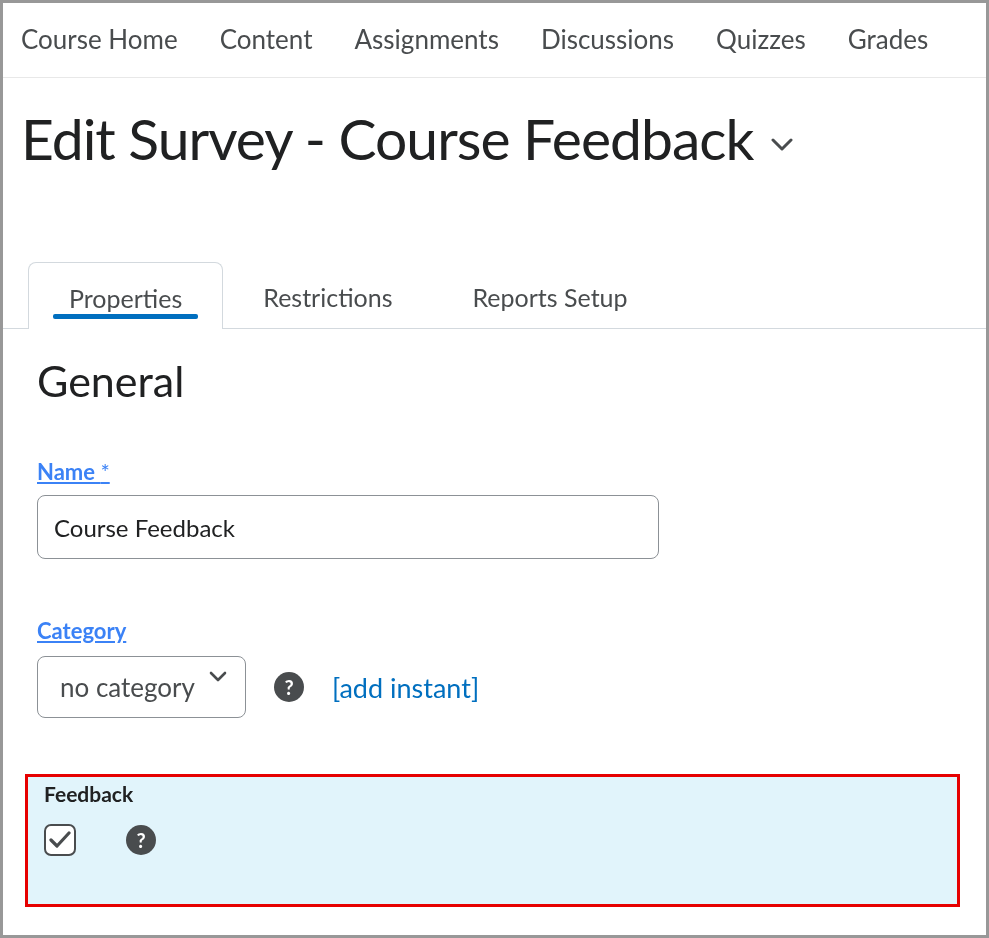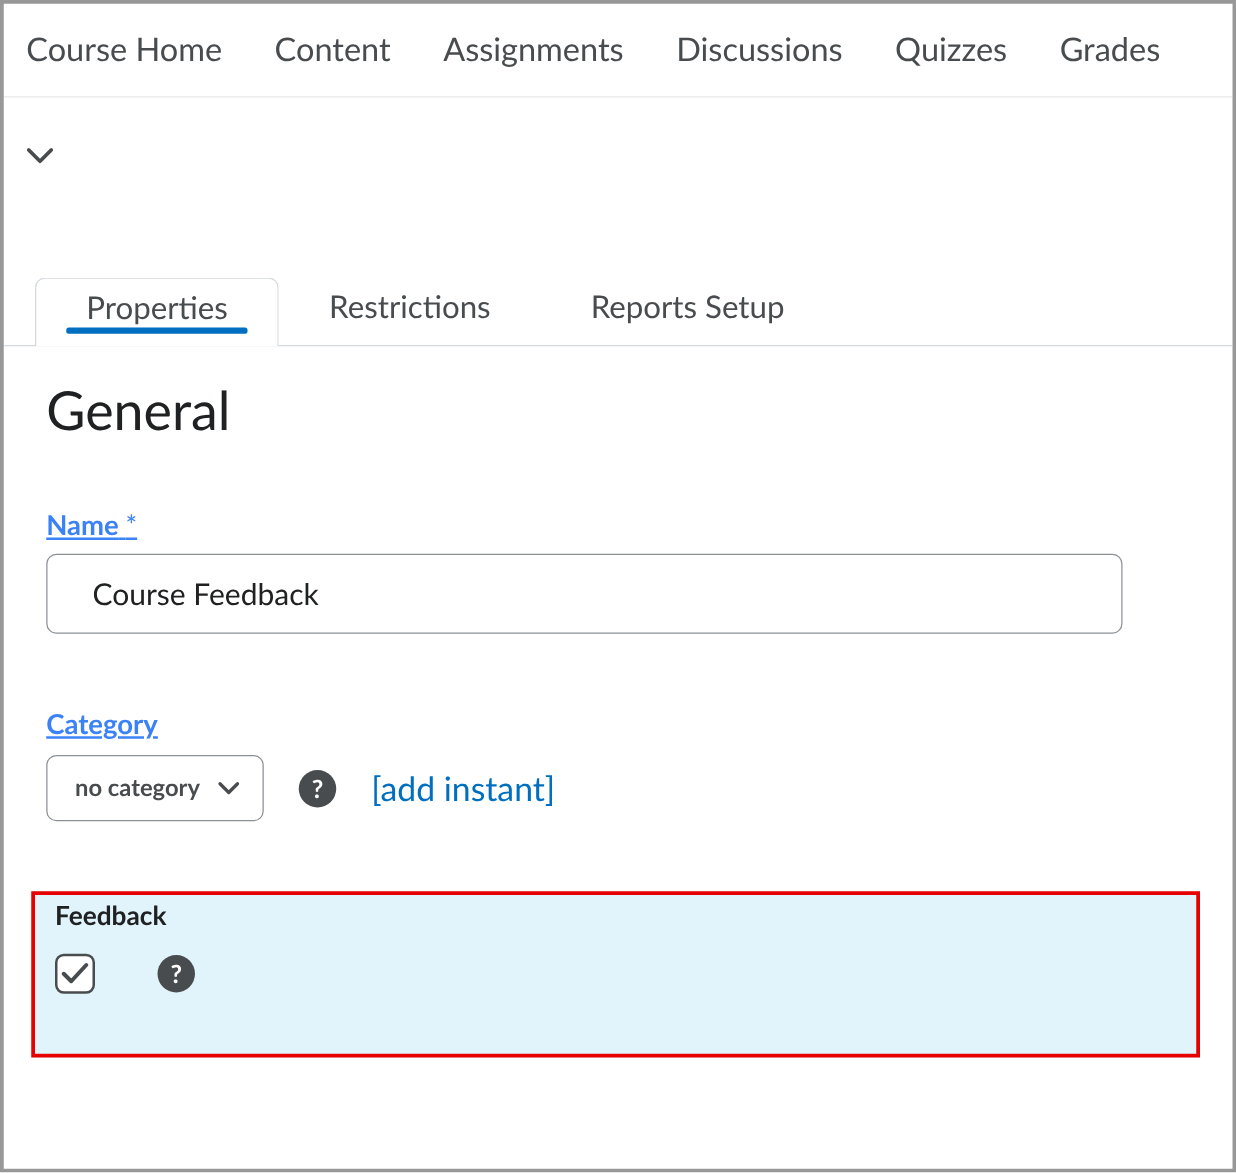--- a/index.html
+++ b/index.html
@@ -216,6 +216,7 @@
   </nav>
 
   <div class="title-row">
+    <h1>Edit Survey - Course Feedback</h1>
     <span class="chev" aria-label="actions">
       <svg width="22" height="14" viewBox="0 0 22 14">
         <path d="M2 2 L11 11 L20 2" stroke="#494c4e" stroke-width="3" fill="none" stroke-linecap="round" stroke-linejoin="round"></path>

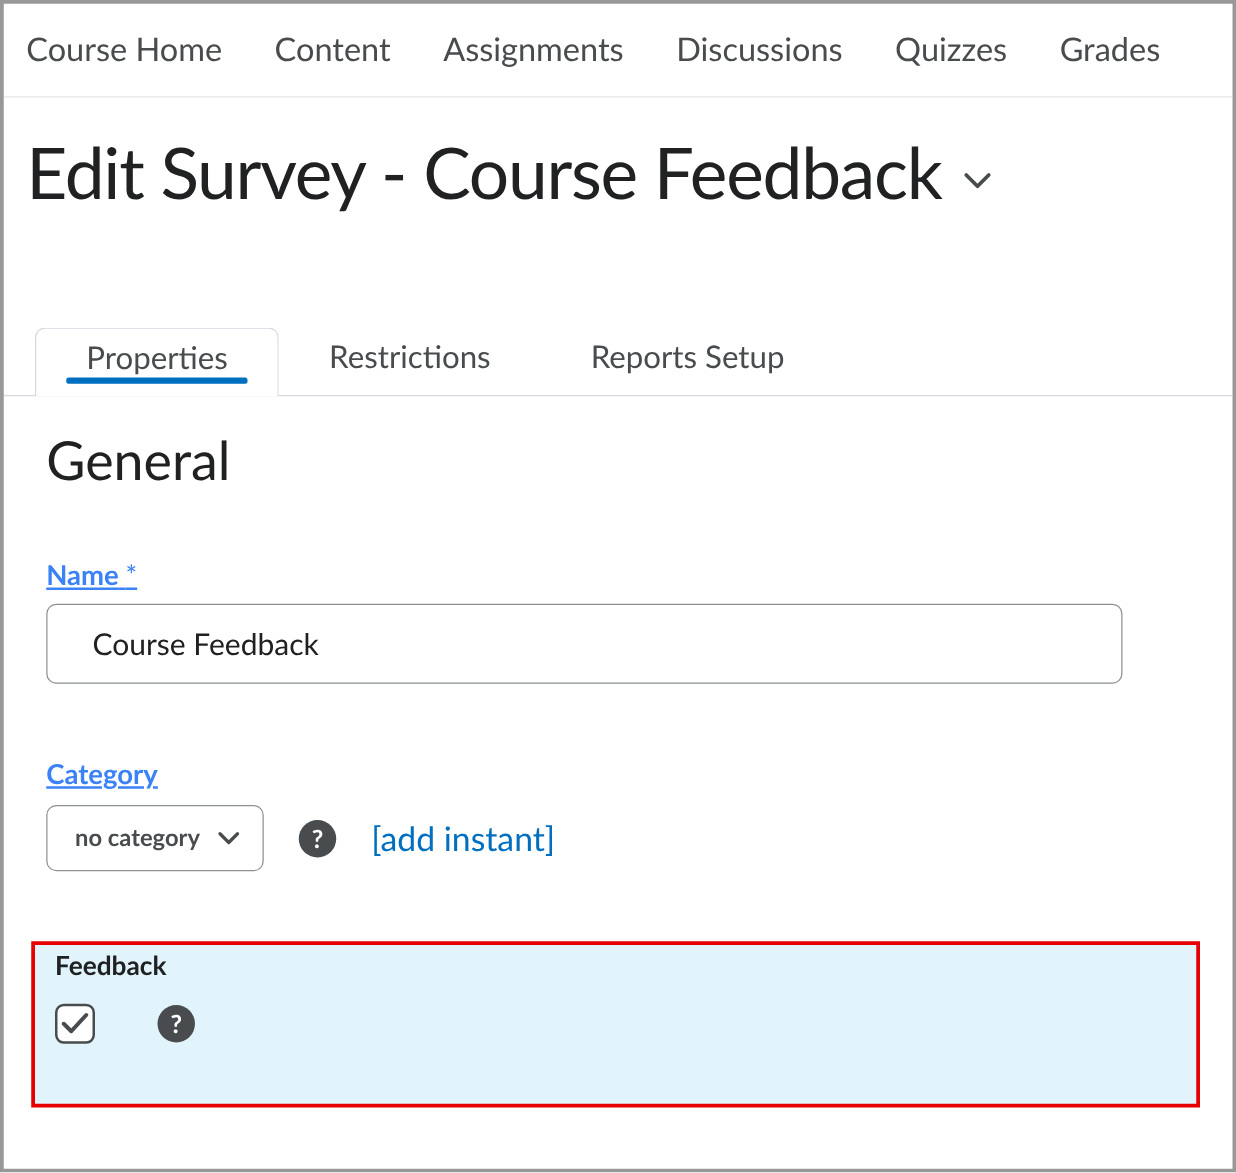--- a/index.html
+++ b/index.html
@@ -63,7 +63,7 @@
   .tab {
     font-size: 25px;
     color: #494c4e;
-    padding: 8px 40px 16px 40px;
+    padding: 20px 40px 16px 40px;
     cursor: pointer;
     position: relative;
     background: transparent;

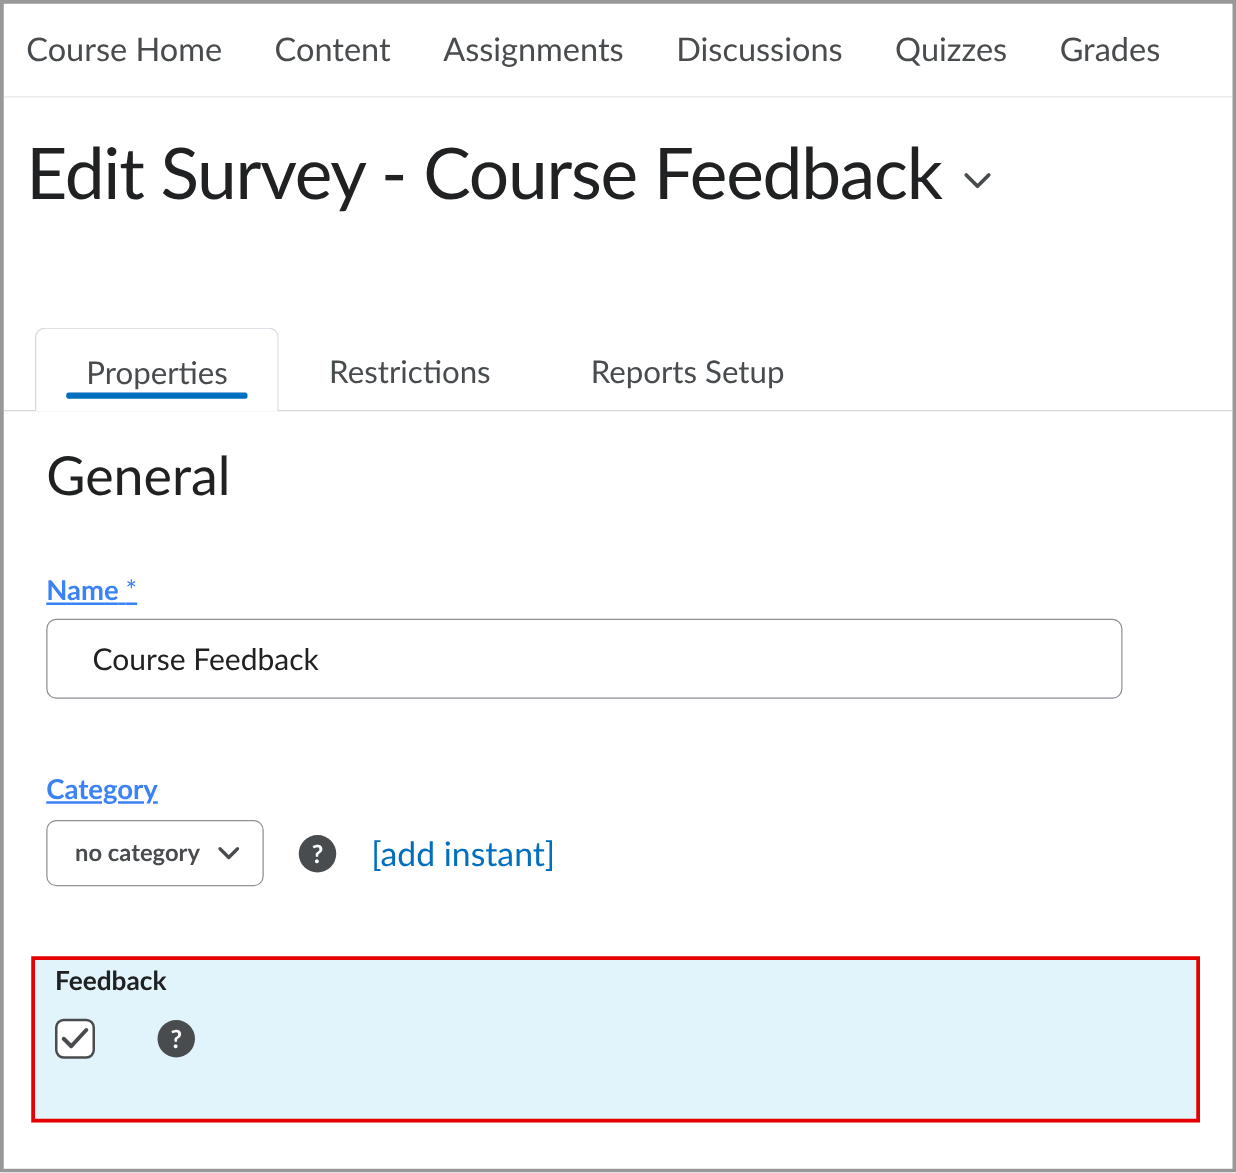--- a/index.html
+++ b/index.html
@@ -111,12 +111,12 @@
     font-weight: 400;
   }
   .text-input {
-    width: 861px;
+    width: 622px;
     height: 64px;
     border: 1px solid #8c9196;
     border-radius: 8px;
     font-size: 24px;
-    padding: 0 36px;
+    padding: 0 16px;
     font-family: inherit;
     color: #202122;
   }

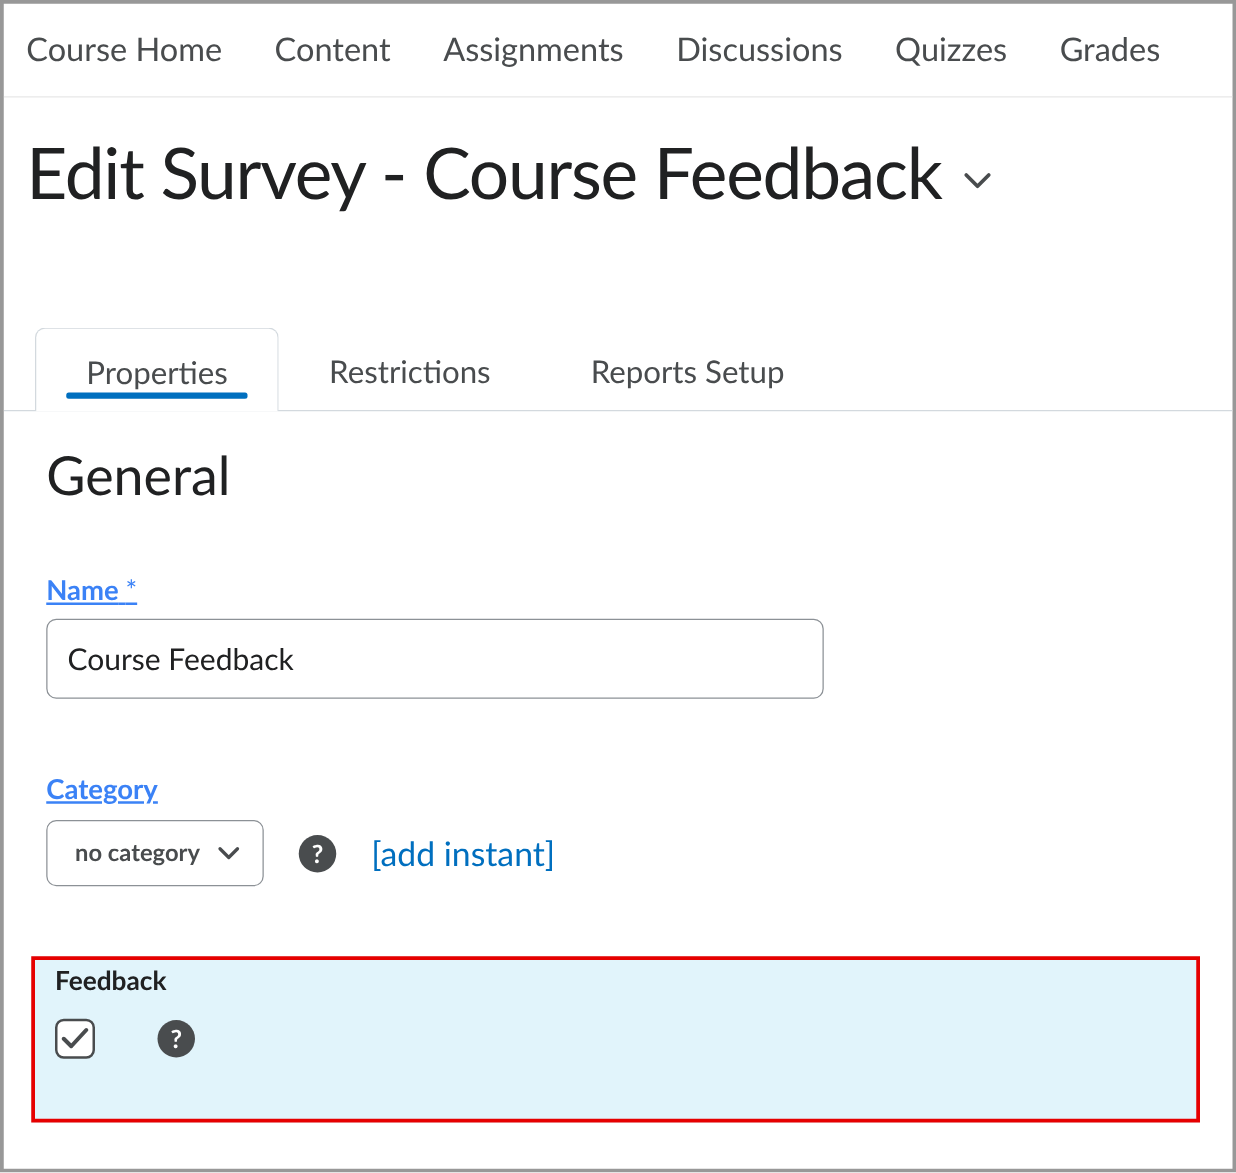--- a/index.html
+++ b/index.html
@@ -131,17 +131,15 @@
   }
   .select-btn {
     display: flex;
-    align-items: center;
     gap: 14px;
     border: 1px solid #8c9196;
     border-radius: 8px;
     background: #fff;
-    font-size: 19px;
+    font-size: 26px;
     color: #494c4e;
     padding: 14px 18px 14px 22px;
     cursor: pointer;
     font-family: inherit;
-    font-weight: bold;
   }
   .select-btn svg { display:block; }
   .help-icon {

